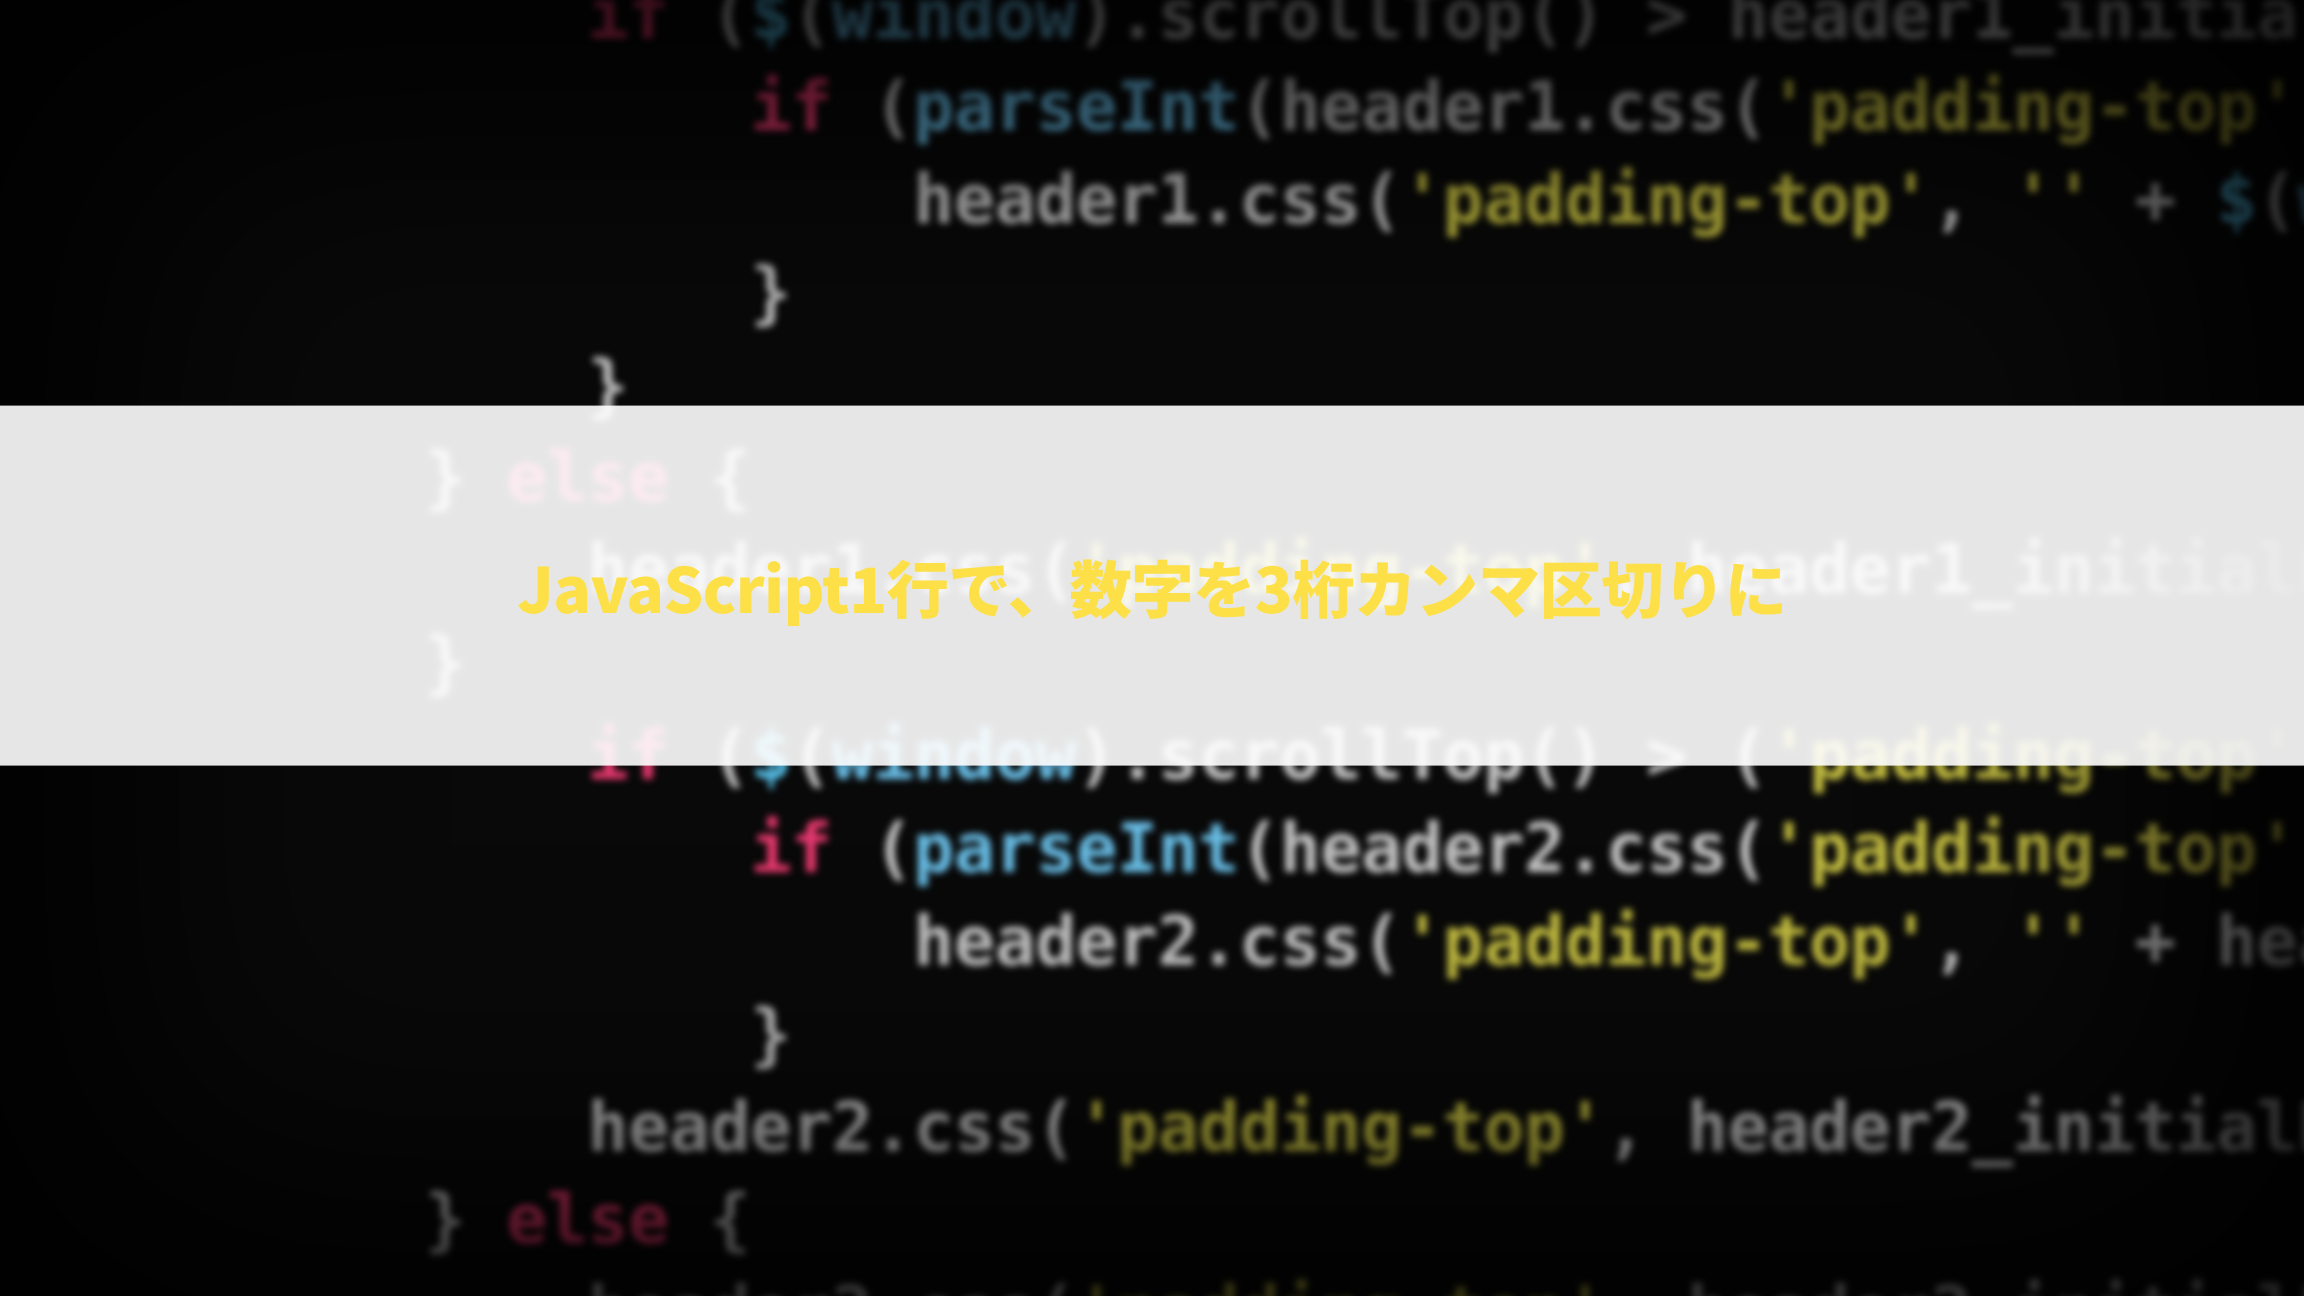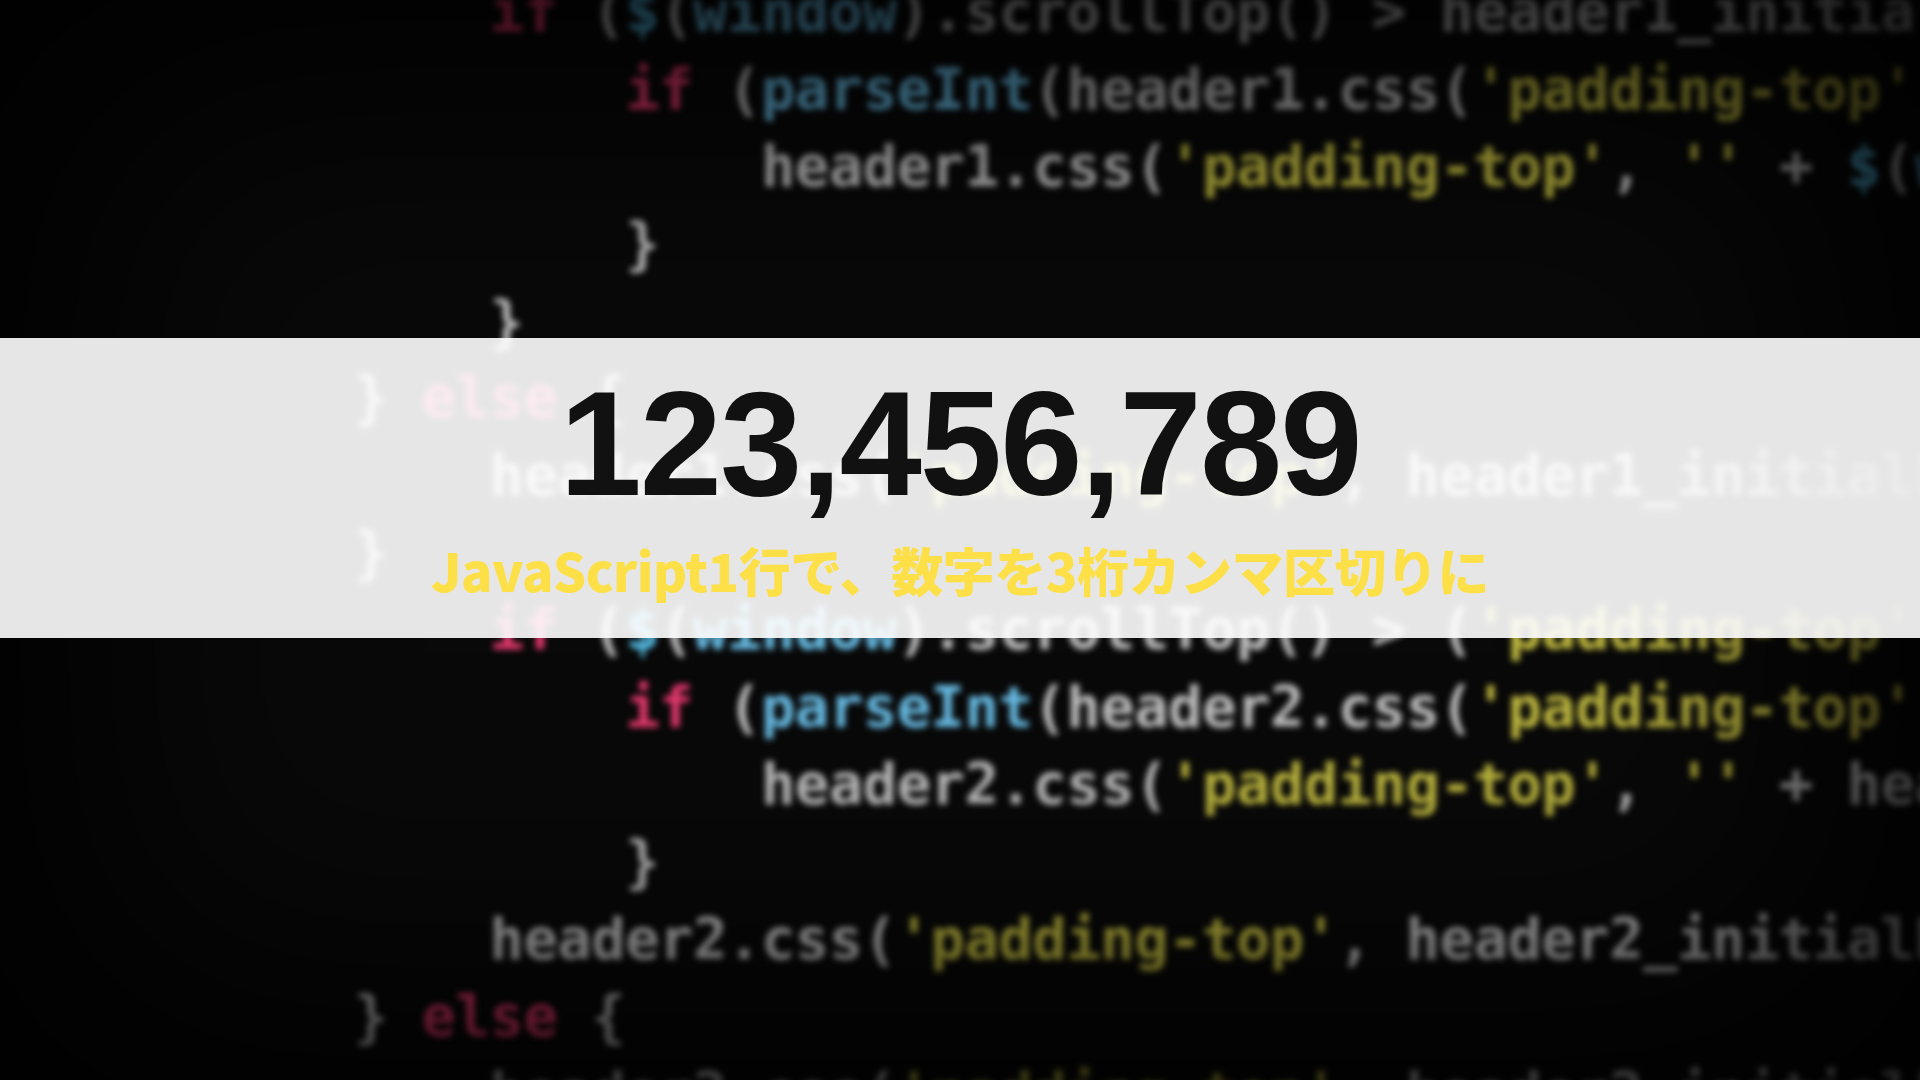--- a/index.html
+++ b/index.html
@@ -28,7 +28,6 @@
   </div>
   <div class="vignette"></div>
   <div class="band">
-    <div class="big">123,456,789</div>
     <div class="sub">JavaScript1行で、数字を3桁カンマ区切りに</div>
   </div>
 </div>

